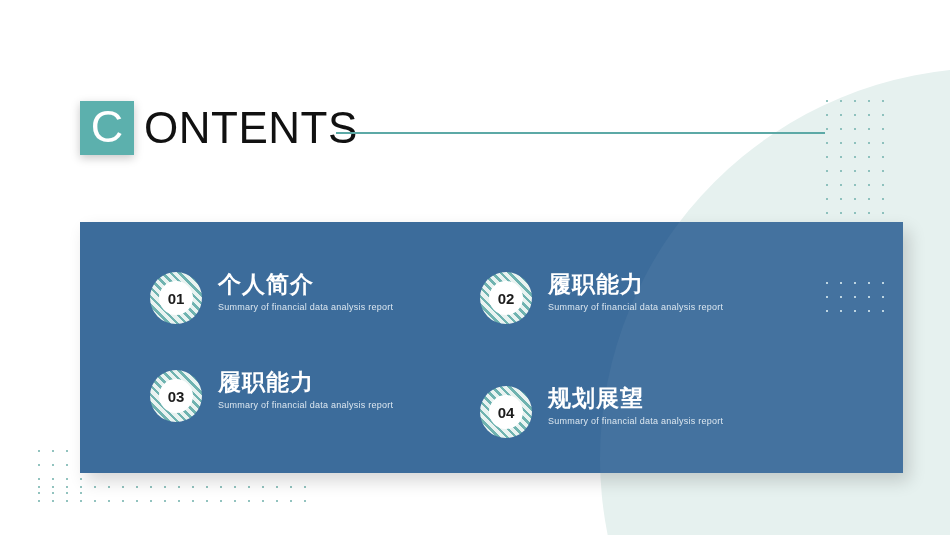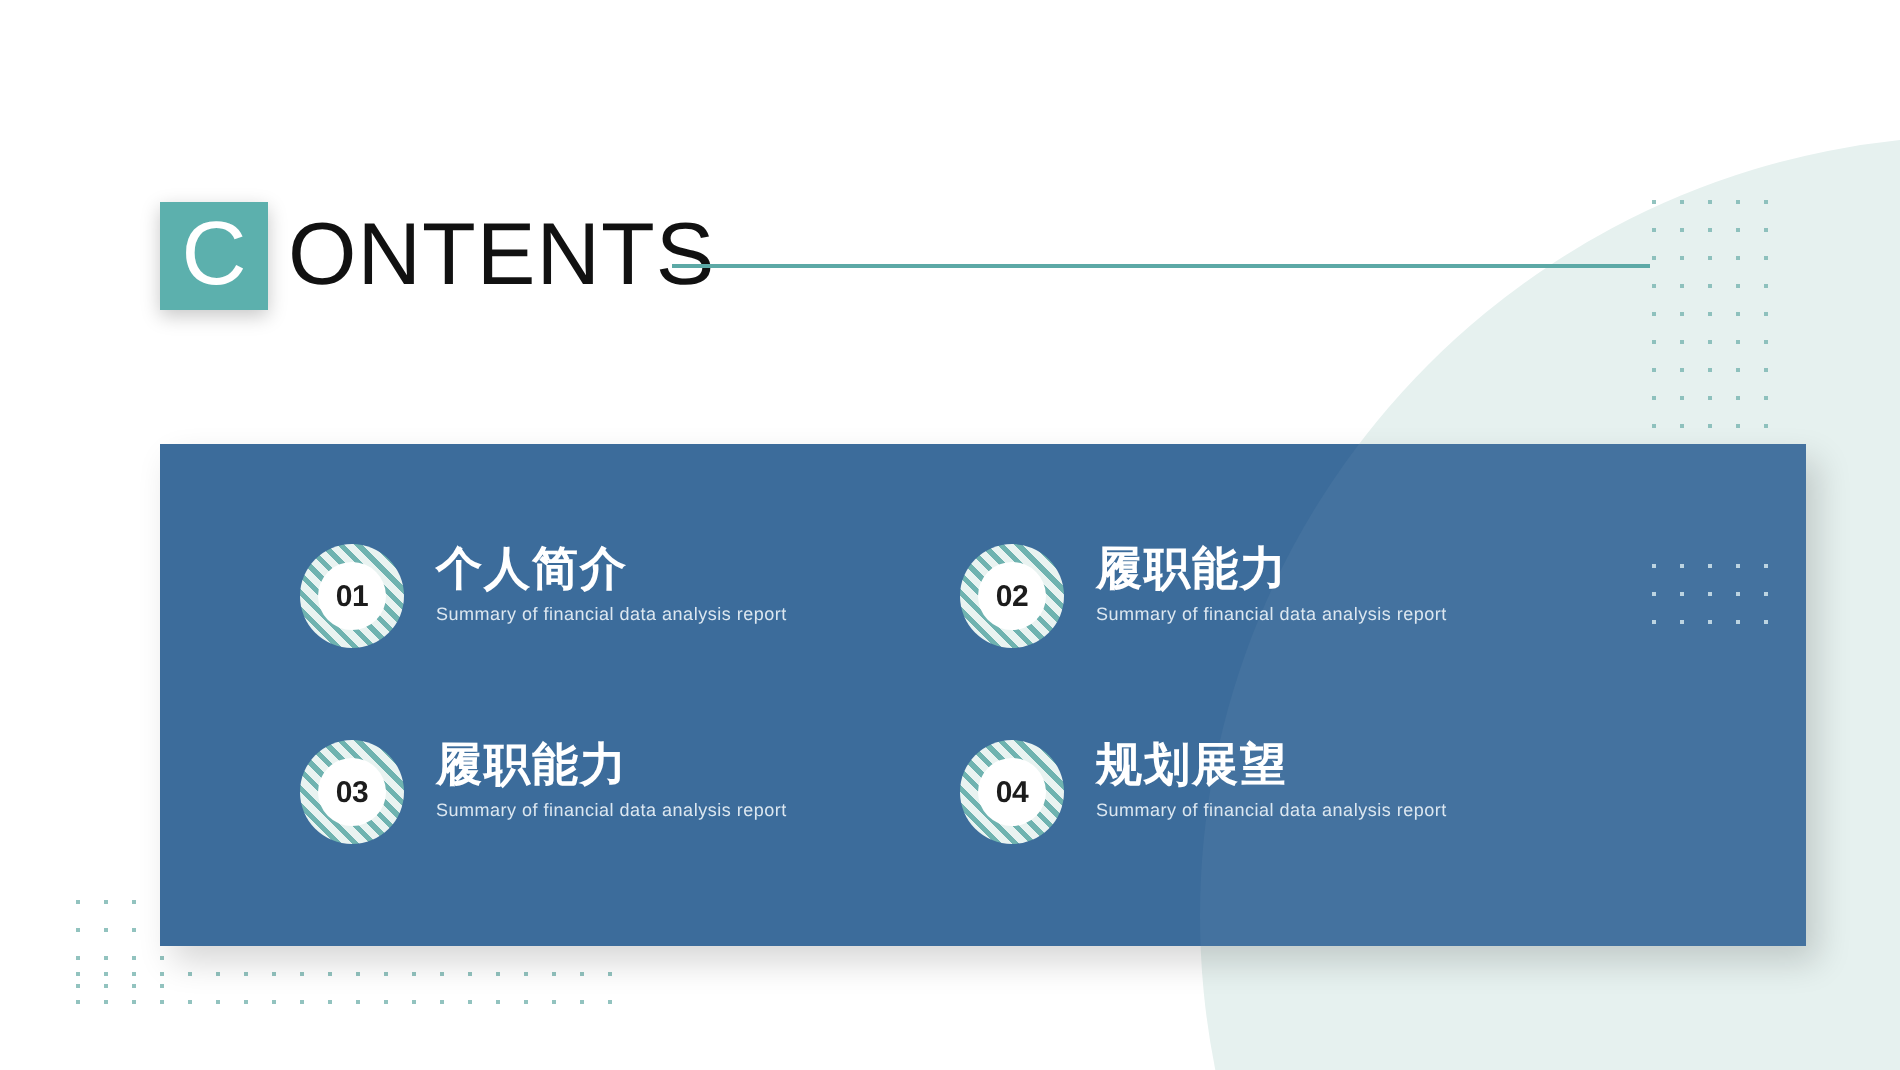--- a/index.html
+++ b/index.html
@@ -141,7 +141,7 @@
   .item--1 { left: 70px;  top: 50px; }
   .item--2 { left: 400px; top: 50px; }
   .item--3 { left: 70px;  top: 148px; }
-  .item--4 { left: 400px; top: 148px; }
+  .item--4 { left: 400px; top: 164px; }
 
   .badge {
     position: relative;

